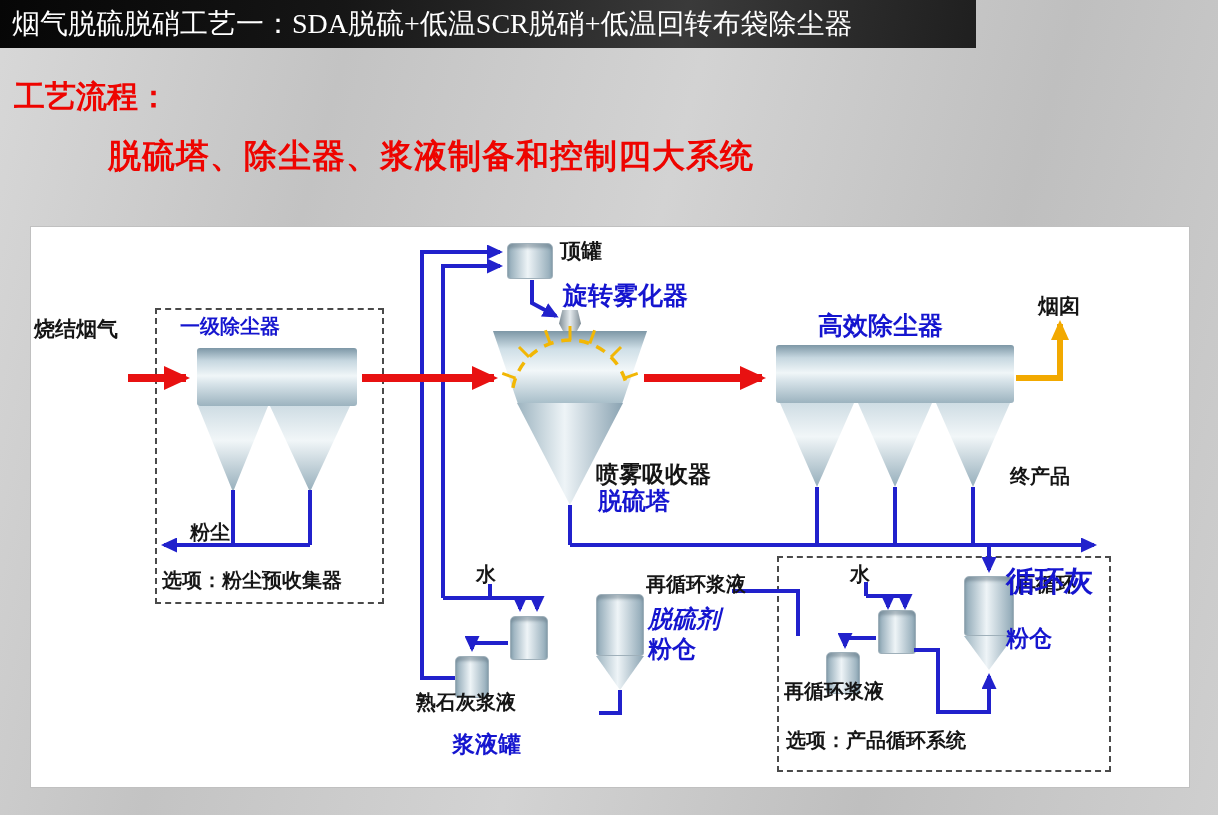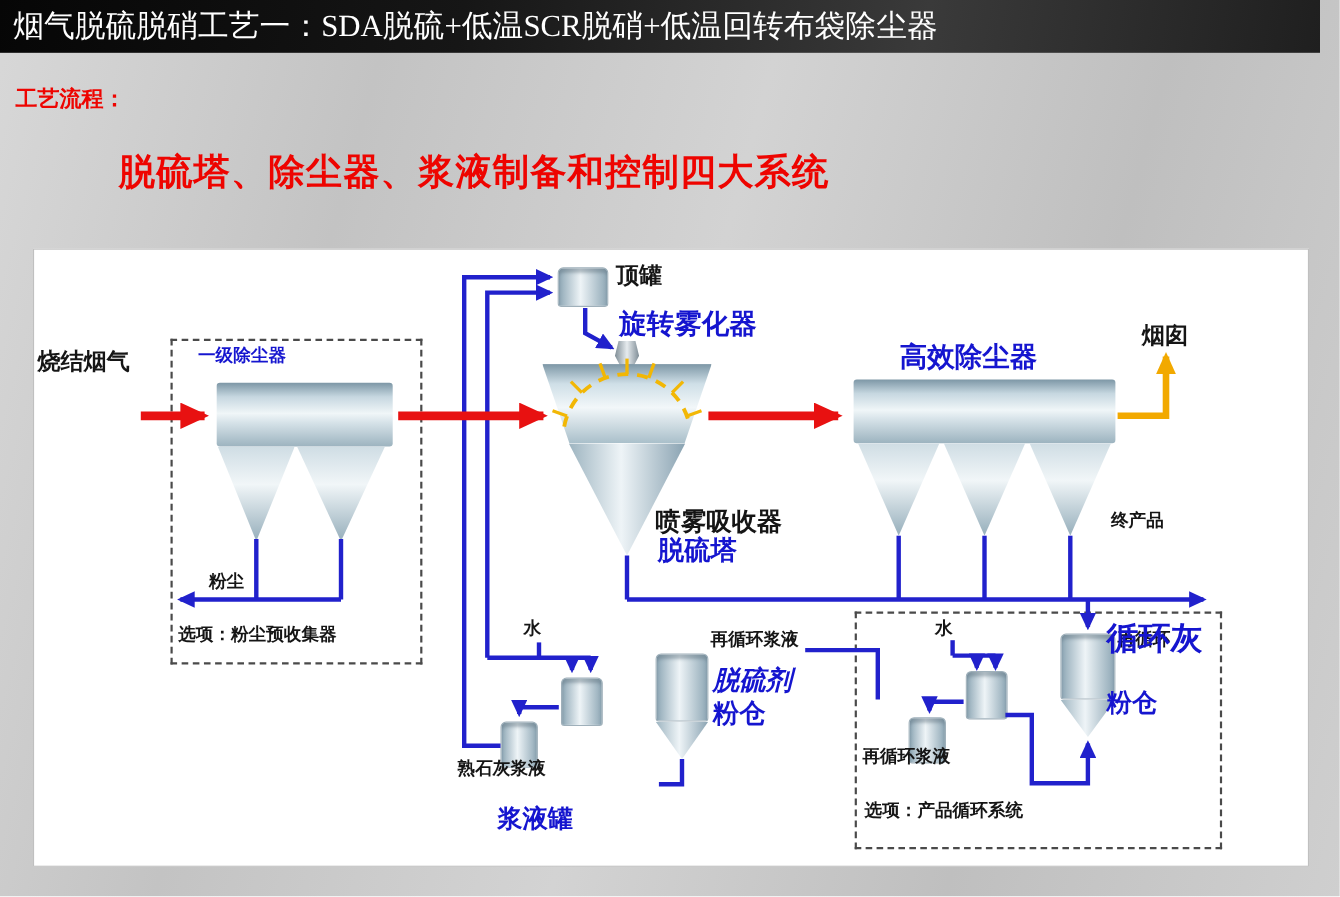--- a/index.html
+++ b/index.html
@@ -9,7 +9,7 @@
     font-family:"Liberation Sans",sans-serif;
   }
   .title-bar{
-    position:absolute;left:0;top:0;width:1200px;height:48px;
+    position:absolute;left:0;top:0;width:976px;height:48px;
     background:linear-gradient(100deg,#060606 0%,#161616 35%,#3a3a3a 70%,#1f1f1f 100%);
     color:#fff;display:flex;align-items:center;
     font-family:"Liberation Serif",serif;font-size:28px;padding-left:12px;box-sizing:border-box;

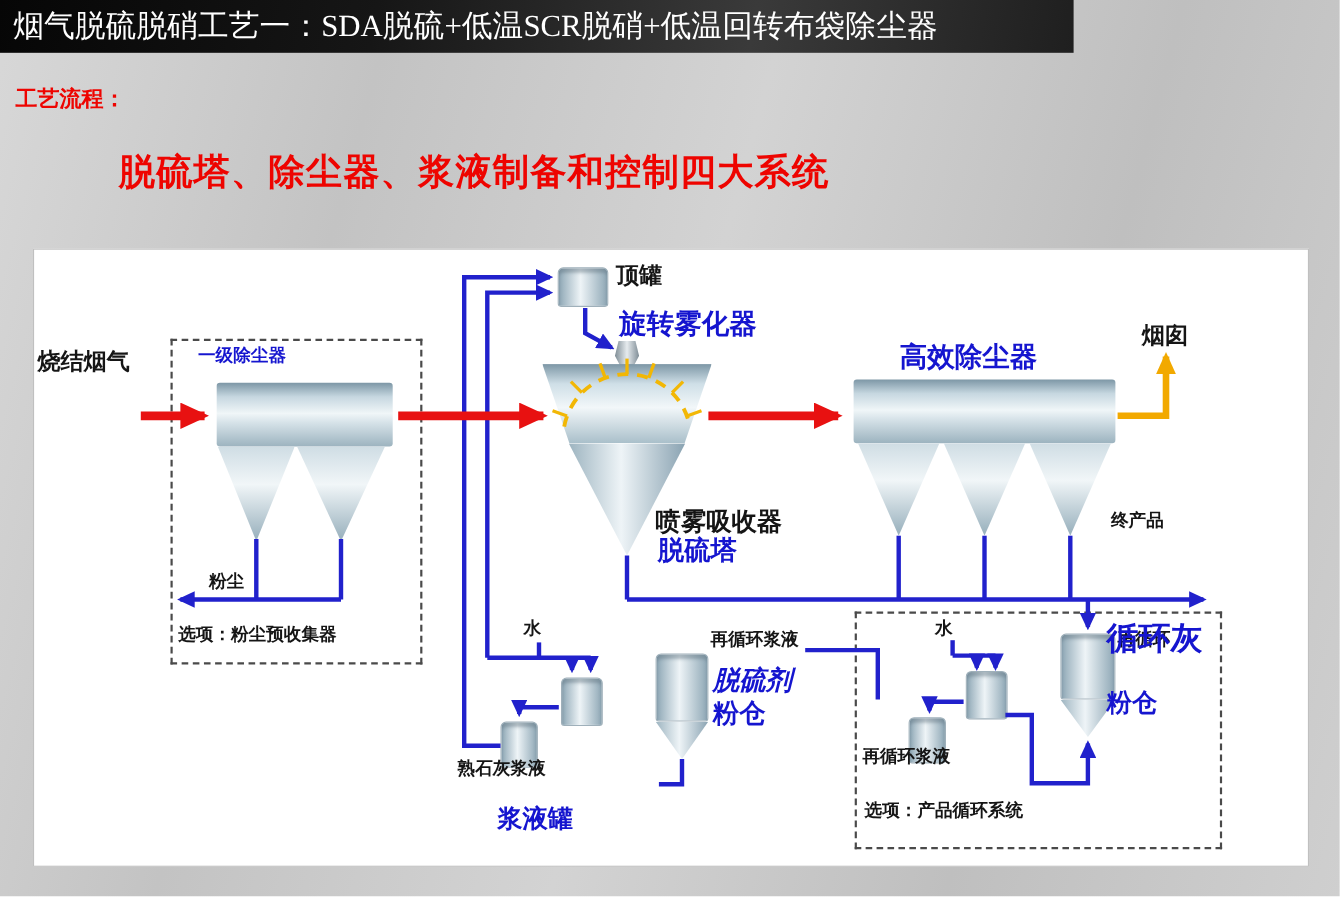--- a/index.html
+++ b/index.html
@@ -14,7 +14,7 @@
     color:#fff;display:flex;align-items:center;
     font-family:"Liberation Serif",serif;font-size:28px;padding-left:12px;box-sizing:border-box;
   }
-  .heading1{position:absolute;left:14px;top:76px;color:#ee0400;font-size:20px;font-weight:bold;}
+  .heading1{position:absolute;left:14px;top:76px;color:#ee0400;font-size:31px;font-weight:bold;}
   .heading2{position:absolute;left:108px;top:134px;color:#ee0400;font-size:33px;font-weight:bold;letter-spacing:1px;}
   .panel{position:absolute;left:30px;top:226px;width:1160px;height:562px;background:#fff;border:1px solid #c0c0c0;box-sizing:border-box;z-index:0;}
   .dashed-box{position:absolute;border:2px dashed #4a4a4a;z-index:1;background:transparent;}

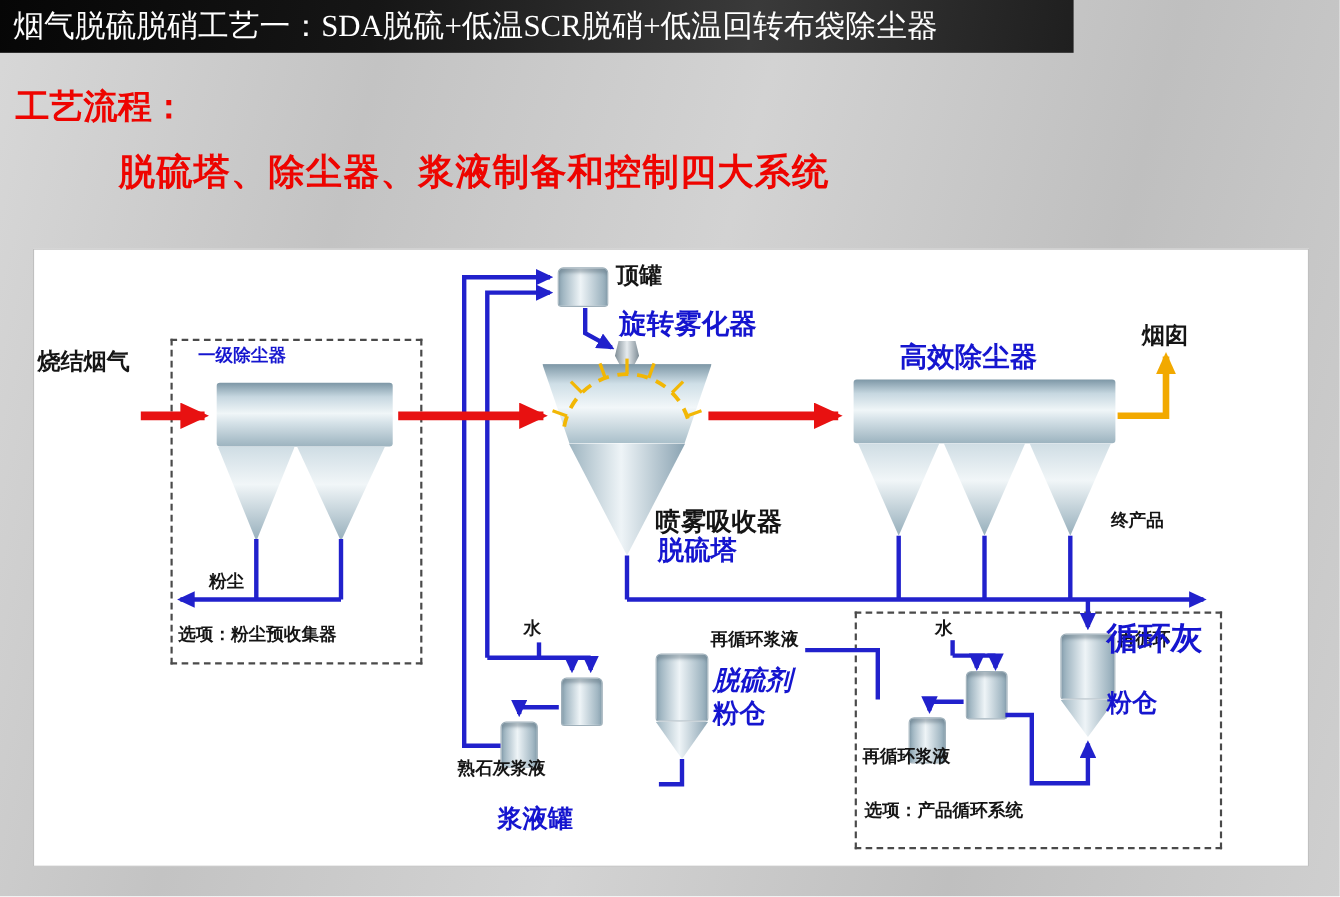--- a/index.html
+++ b/index.html
@@ -26,7 +26,7 @@
   .cyl{background:linear-gradient(90deg,#8fa8b6 0%,#eef4f7 45%,#8fa8b6 100%);border:1px solid #9fb0ba;border-radius:5px 5px 3px 3px;box-shadow:inset 0 4px 3px rgba(90,110,125,.45);box-sizing:border-box;}
   .silo-cone{background:linear-gradient(90deg,#9db4c0 0%,#eef4f7 45%,#8aa3b2 100%);clip-path:polygon(0 0,100% 0,50% 100%);}
   .atomizer{background:linear-gradient(90deg,#7f8d96,#e6ebee 50%,#7f8d96);clip-path:polygon(15% 0,85% 0,100% 45%,60% 100%,40% 100%,0 45%);}
-  .lbl{position:absolute;z-index:5;font-weight:bold;font-size:16px;color:#151515;white-space:nowrap;line-height:1.05;}
+  .lbl{position:absolute;z-index:5;font-weight:bold;font-size:20px;color:#151515;white-space:nowrap;line-height:1.05;}
   .blue{color:#1515cf;text-align:center;}
   .red-tag{color:#ee0000;background:#fff;padding:1px 4px;z-index:6;}
   .flow-svg{position:absolute;left:0;top:0;z-index:4;pointer-events:none;}

